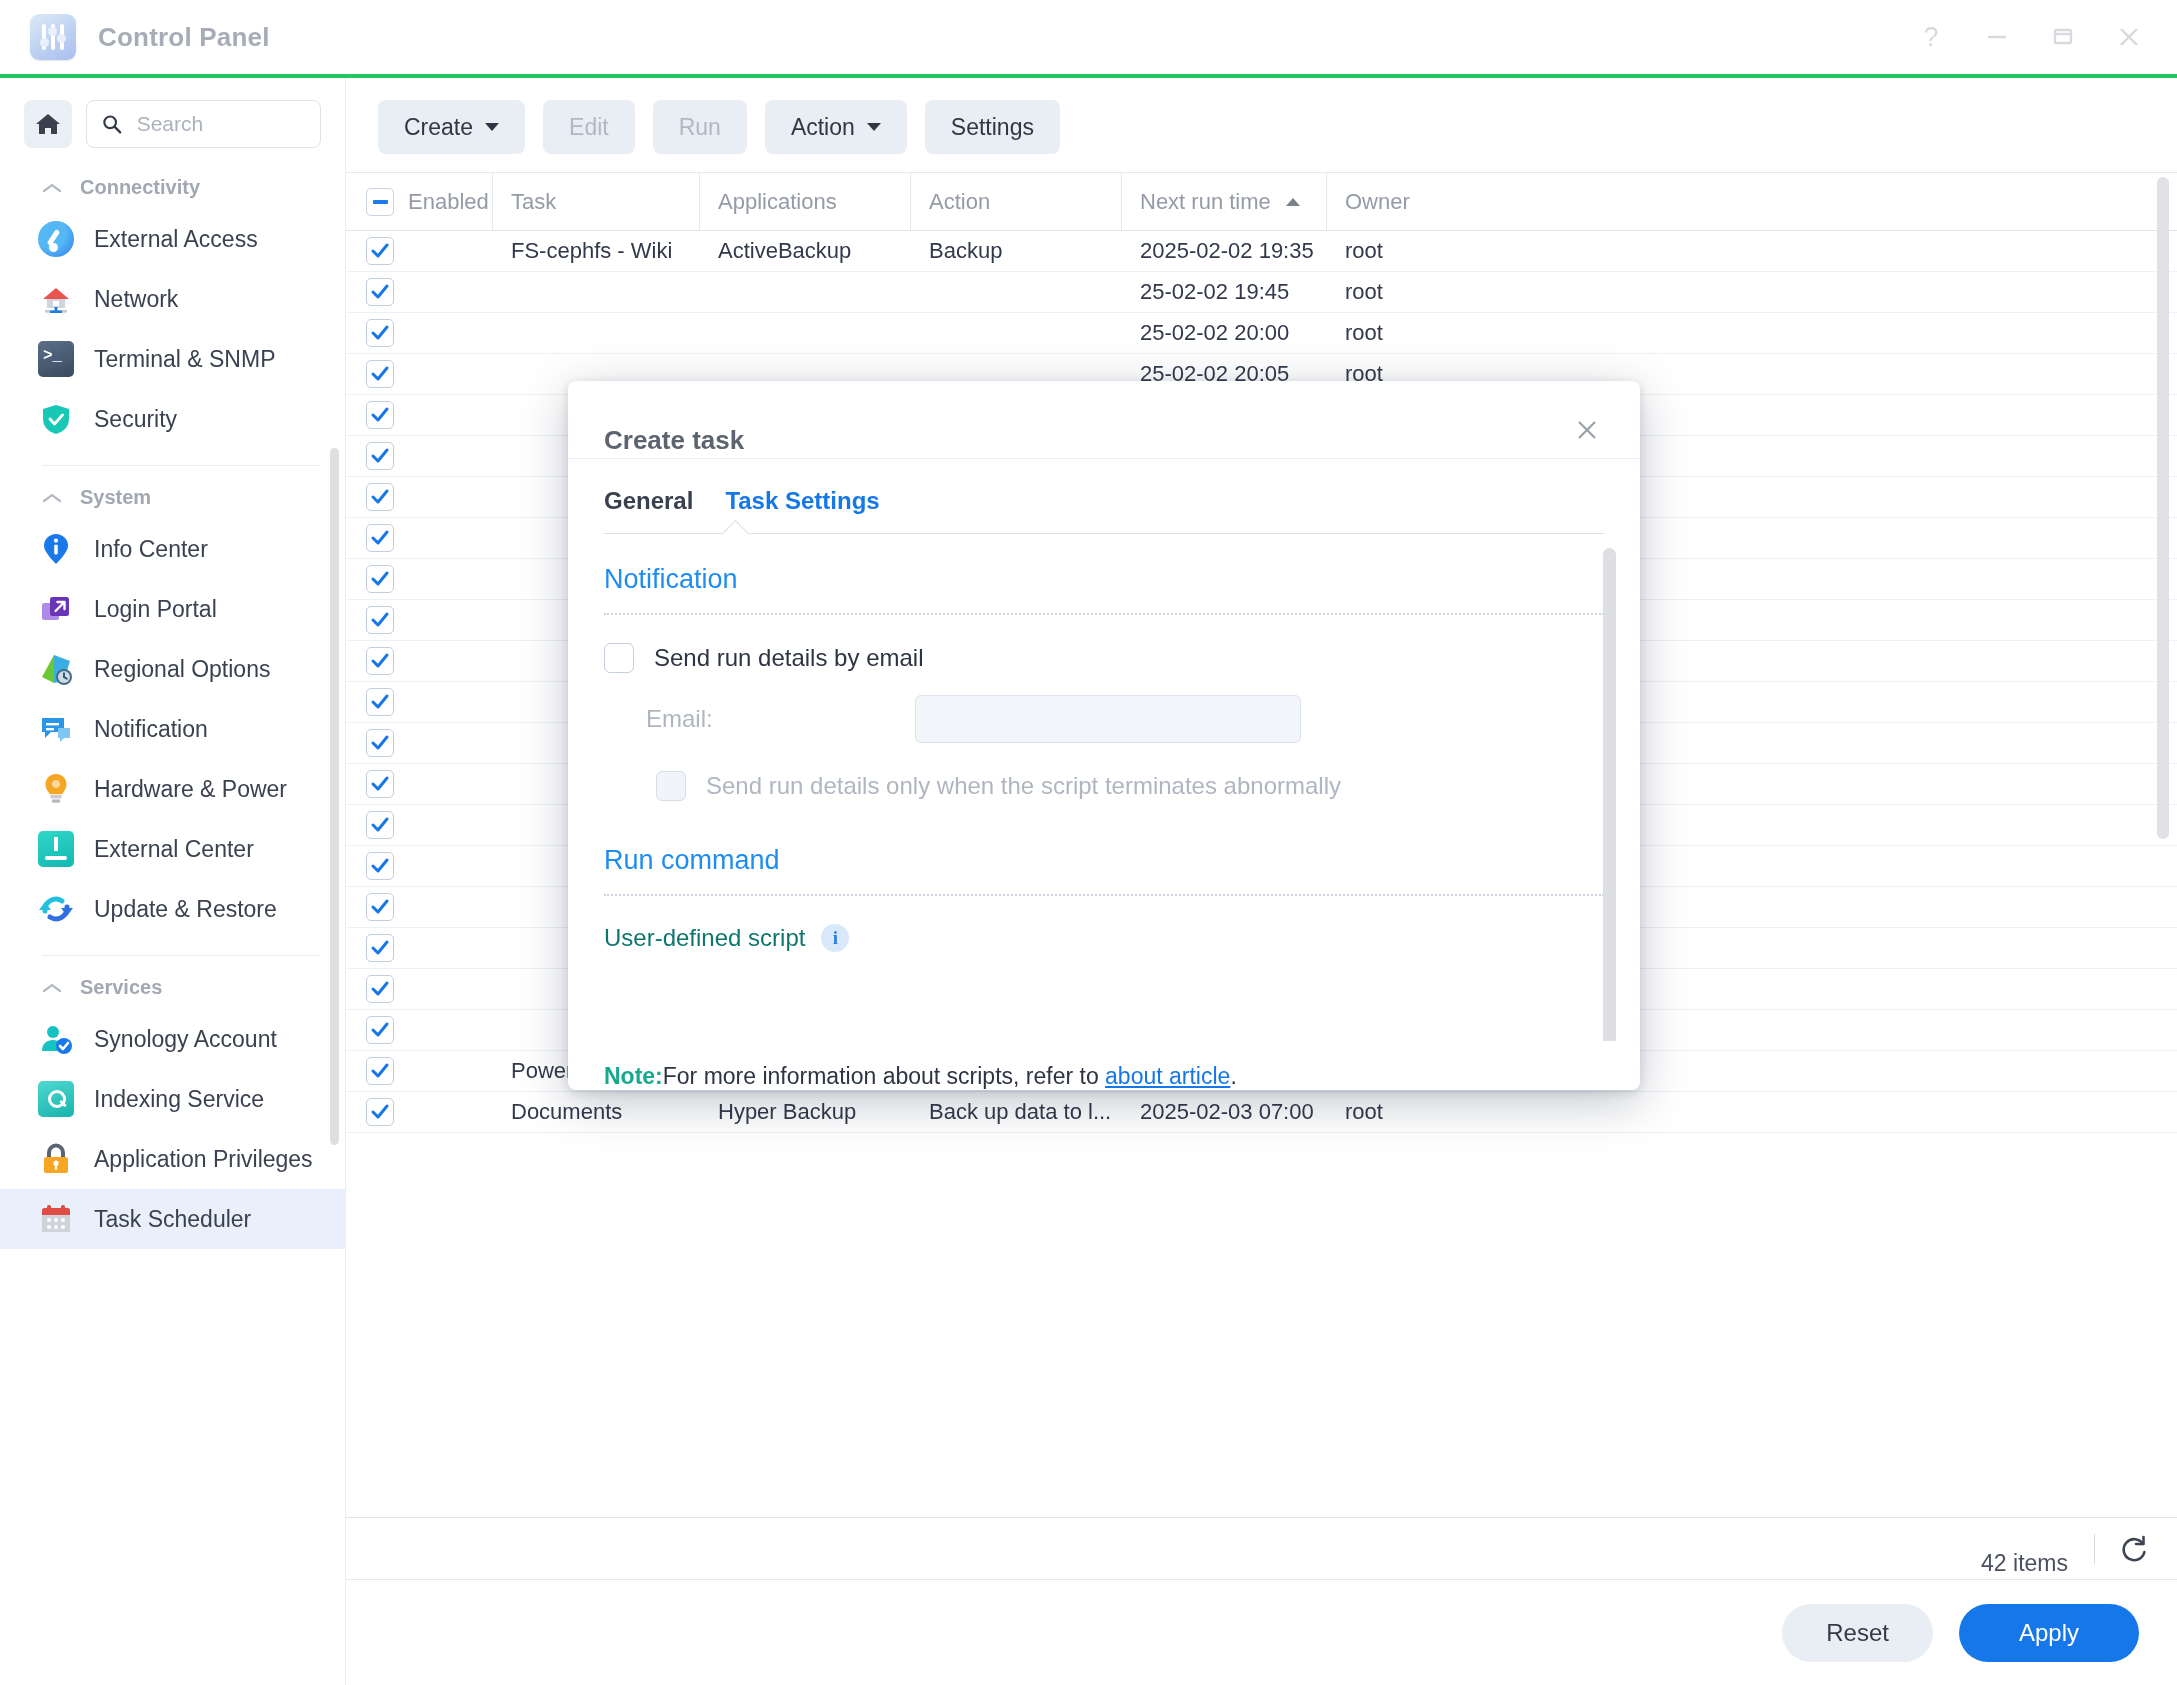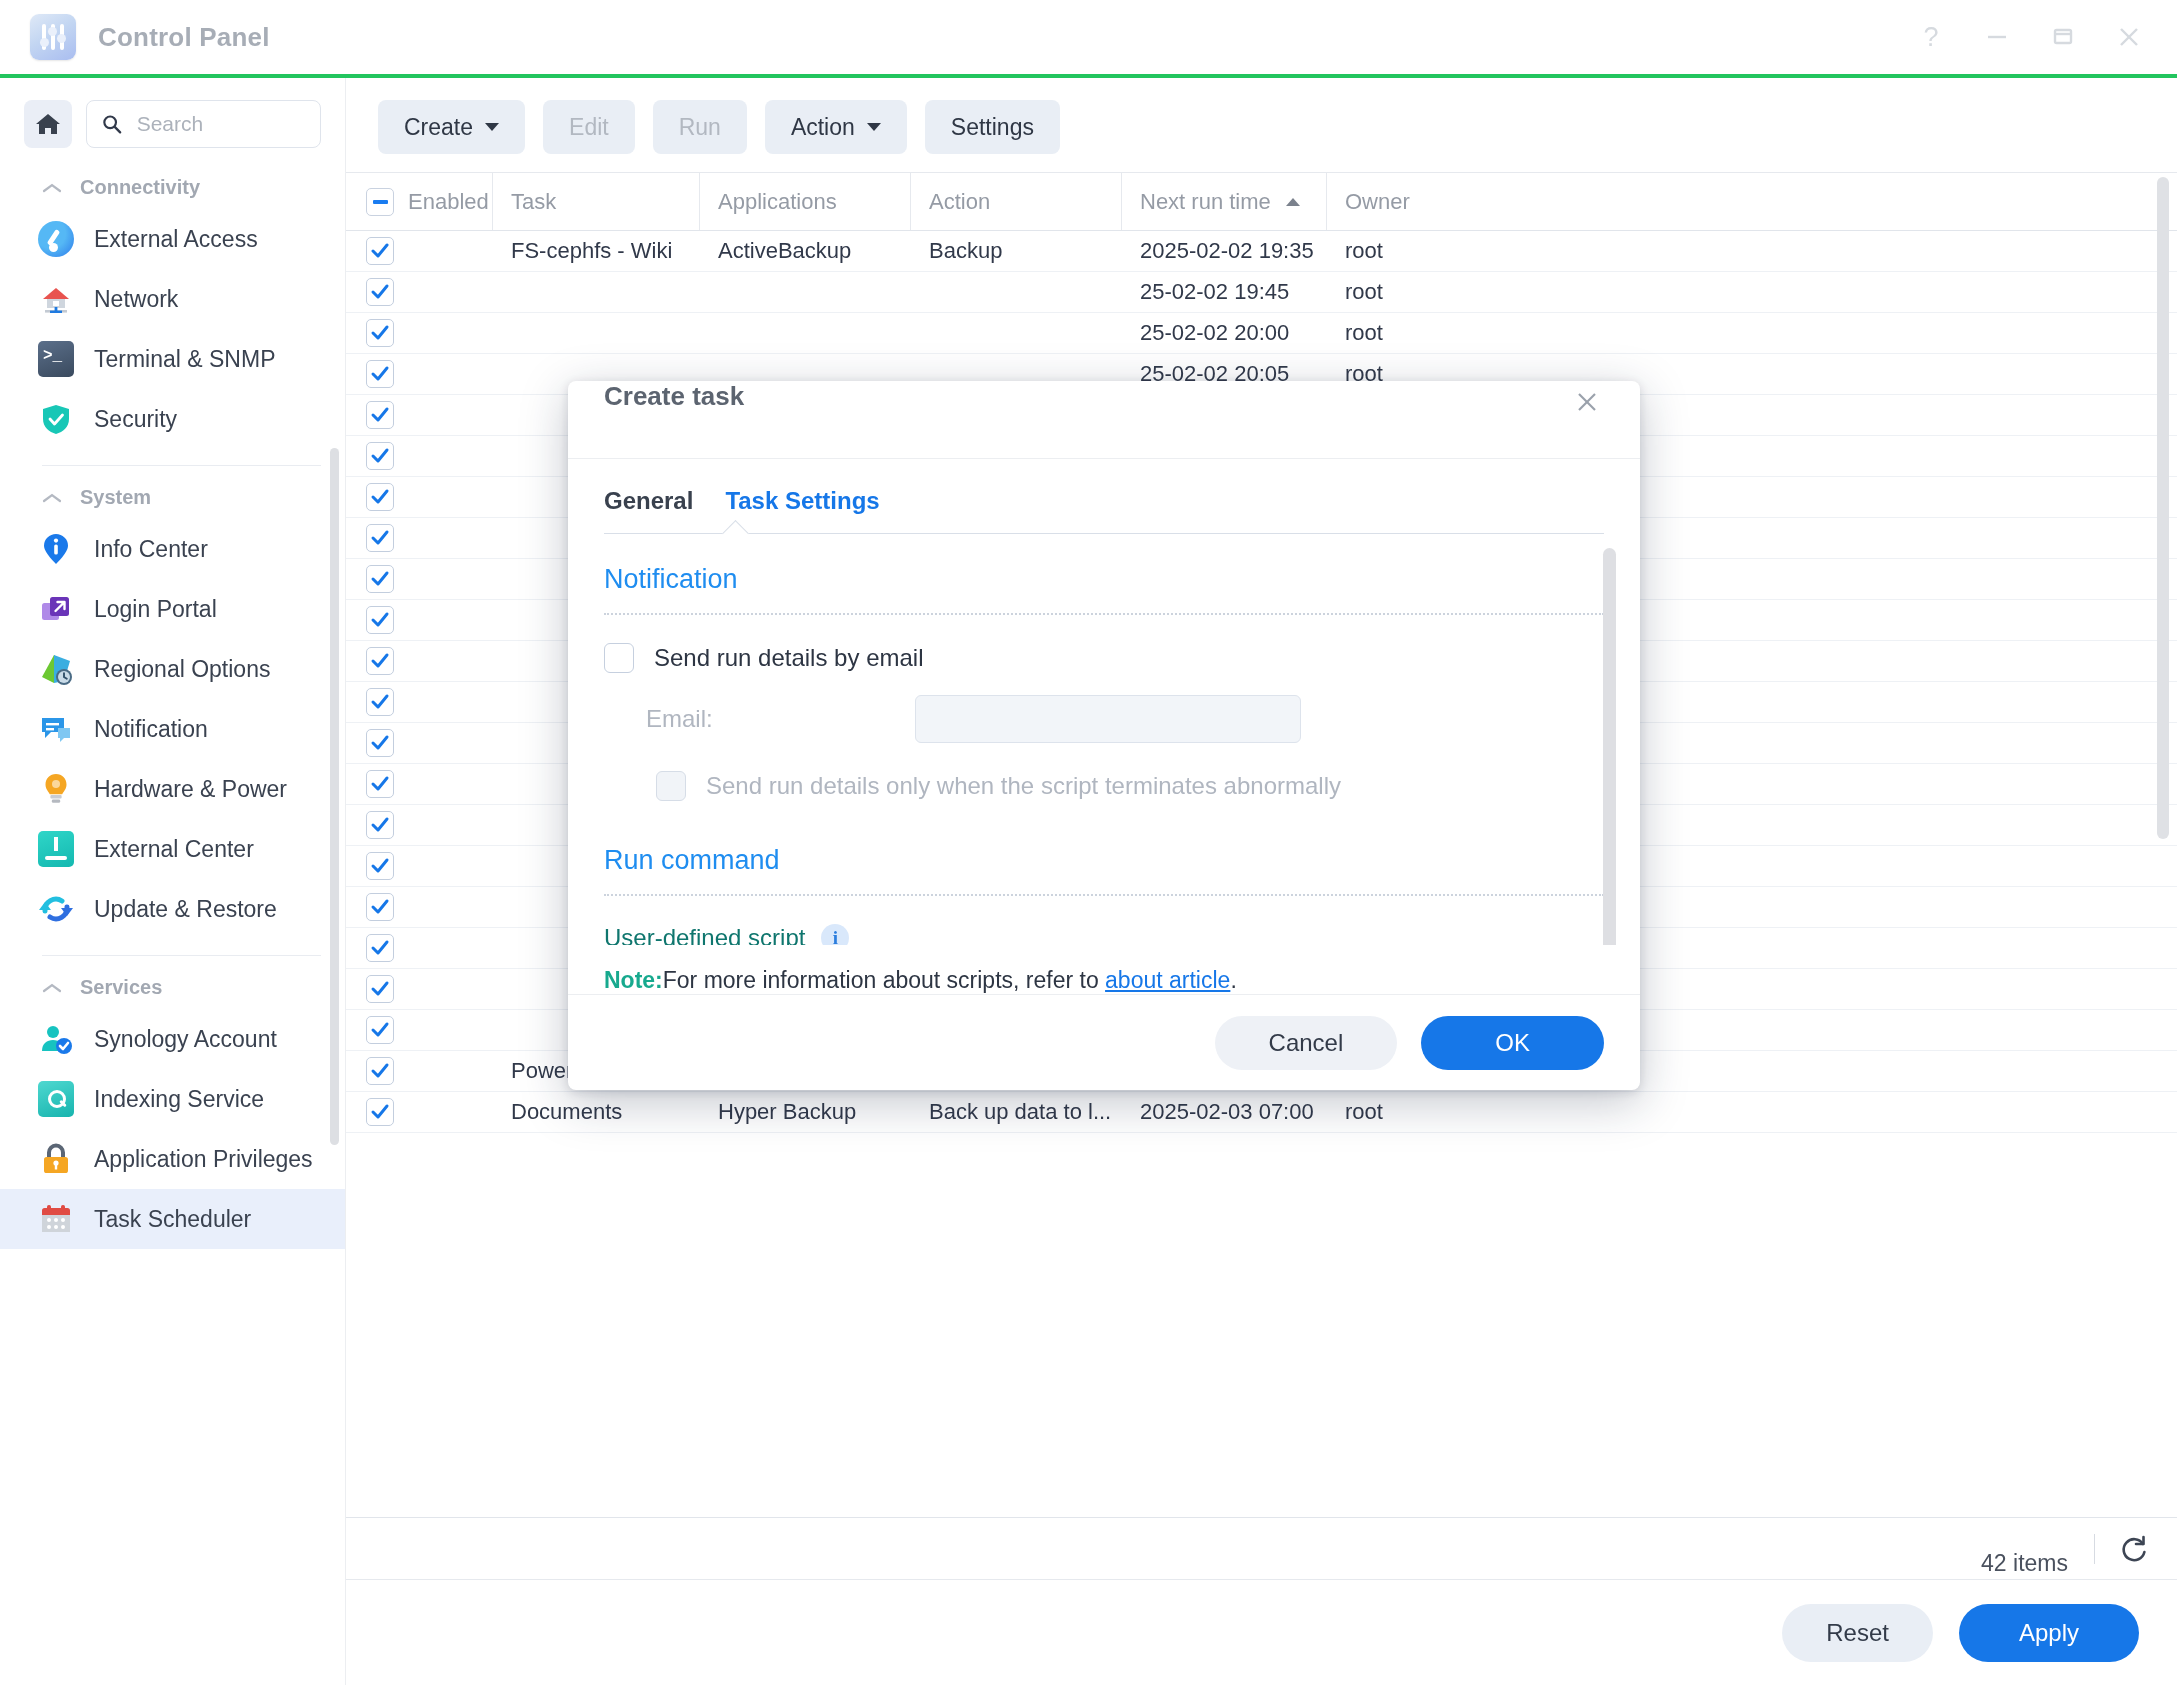--- a/index.html
+++ b/index.html
@@ -203,7 +203,7 @@
     z-index: 50;
   }
   .m-head {
-    height: 78px; flex: 0 0 78px; display: flex; align-items: flex-start;
+    height: 78px; flex: 0 0 78px; display: flex; align-items: flex-end;
     padding: 0 30px 2px 36px; border-bottom: 1px solid #eceef1;
   }
   .m-title { font-size: 26px; font-weight: bold; color: #5c6470; }

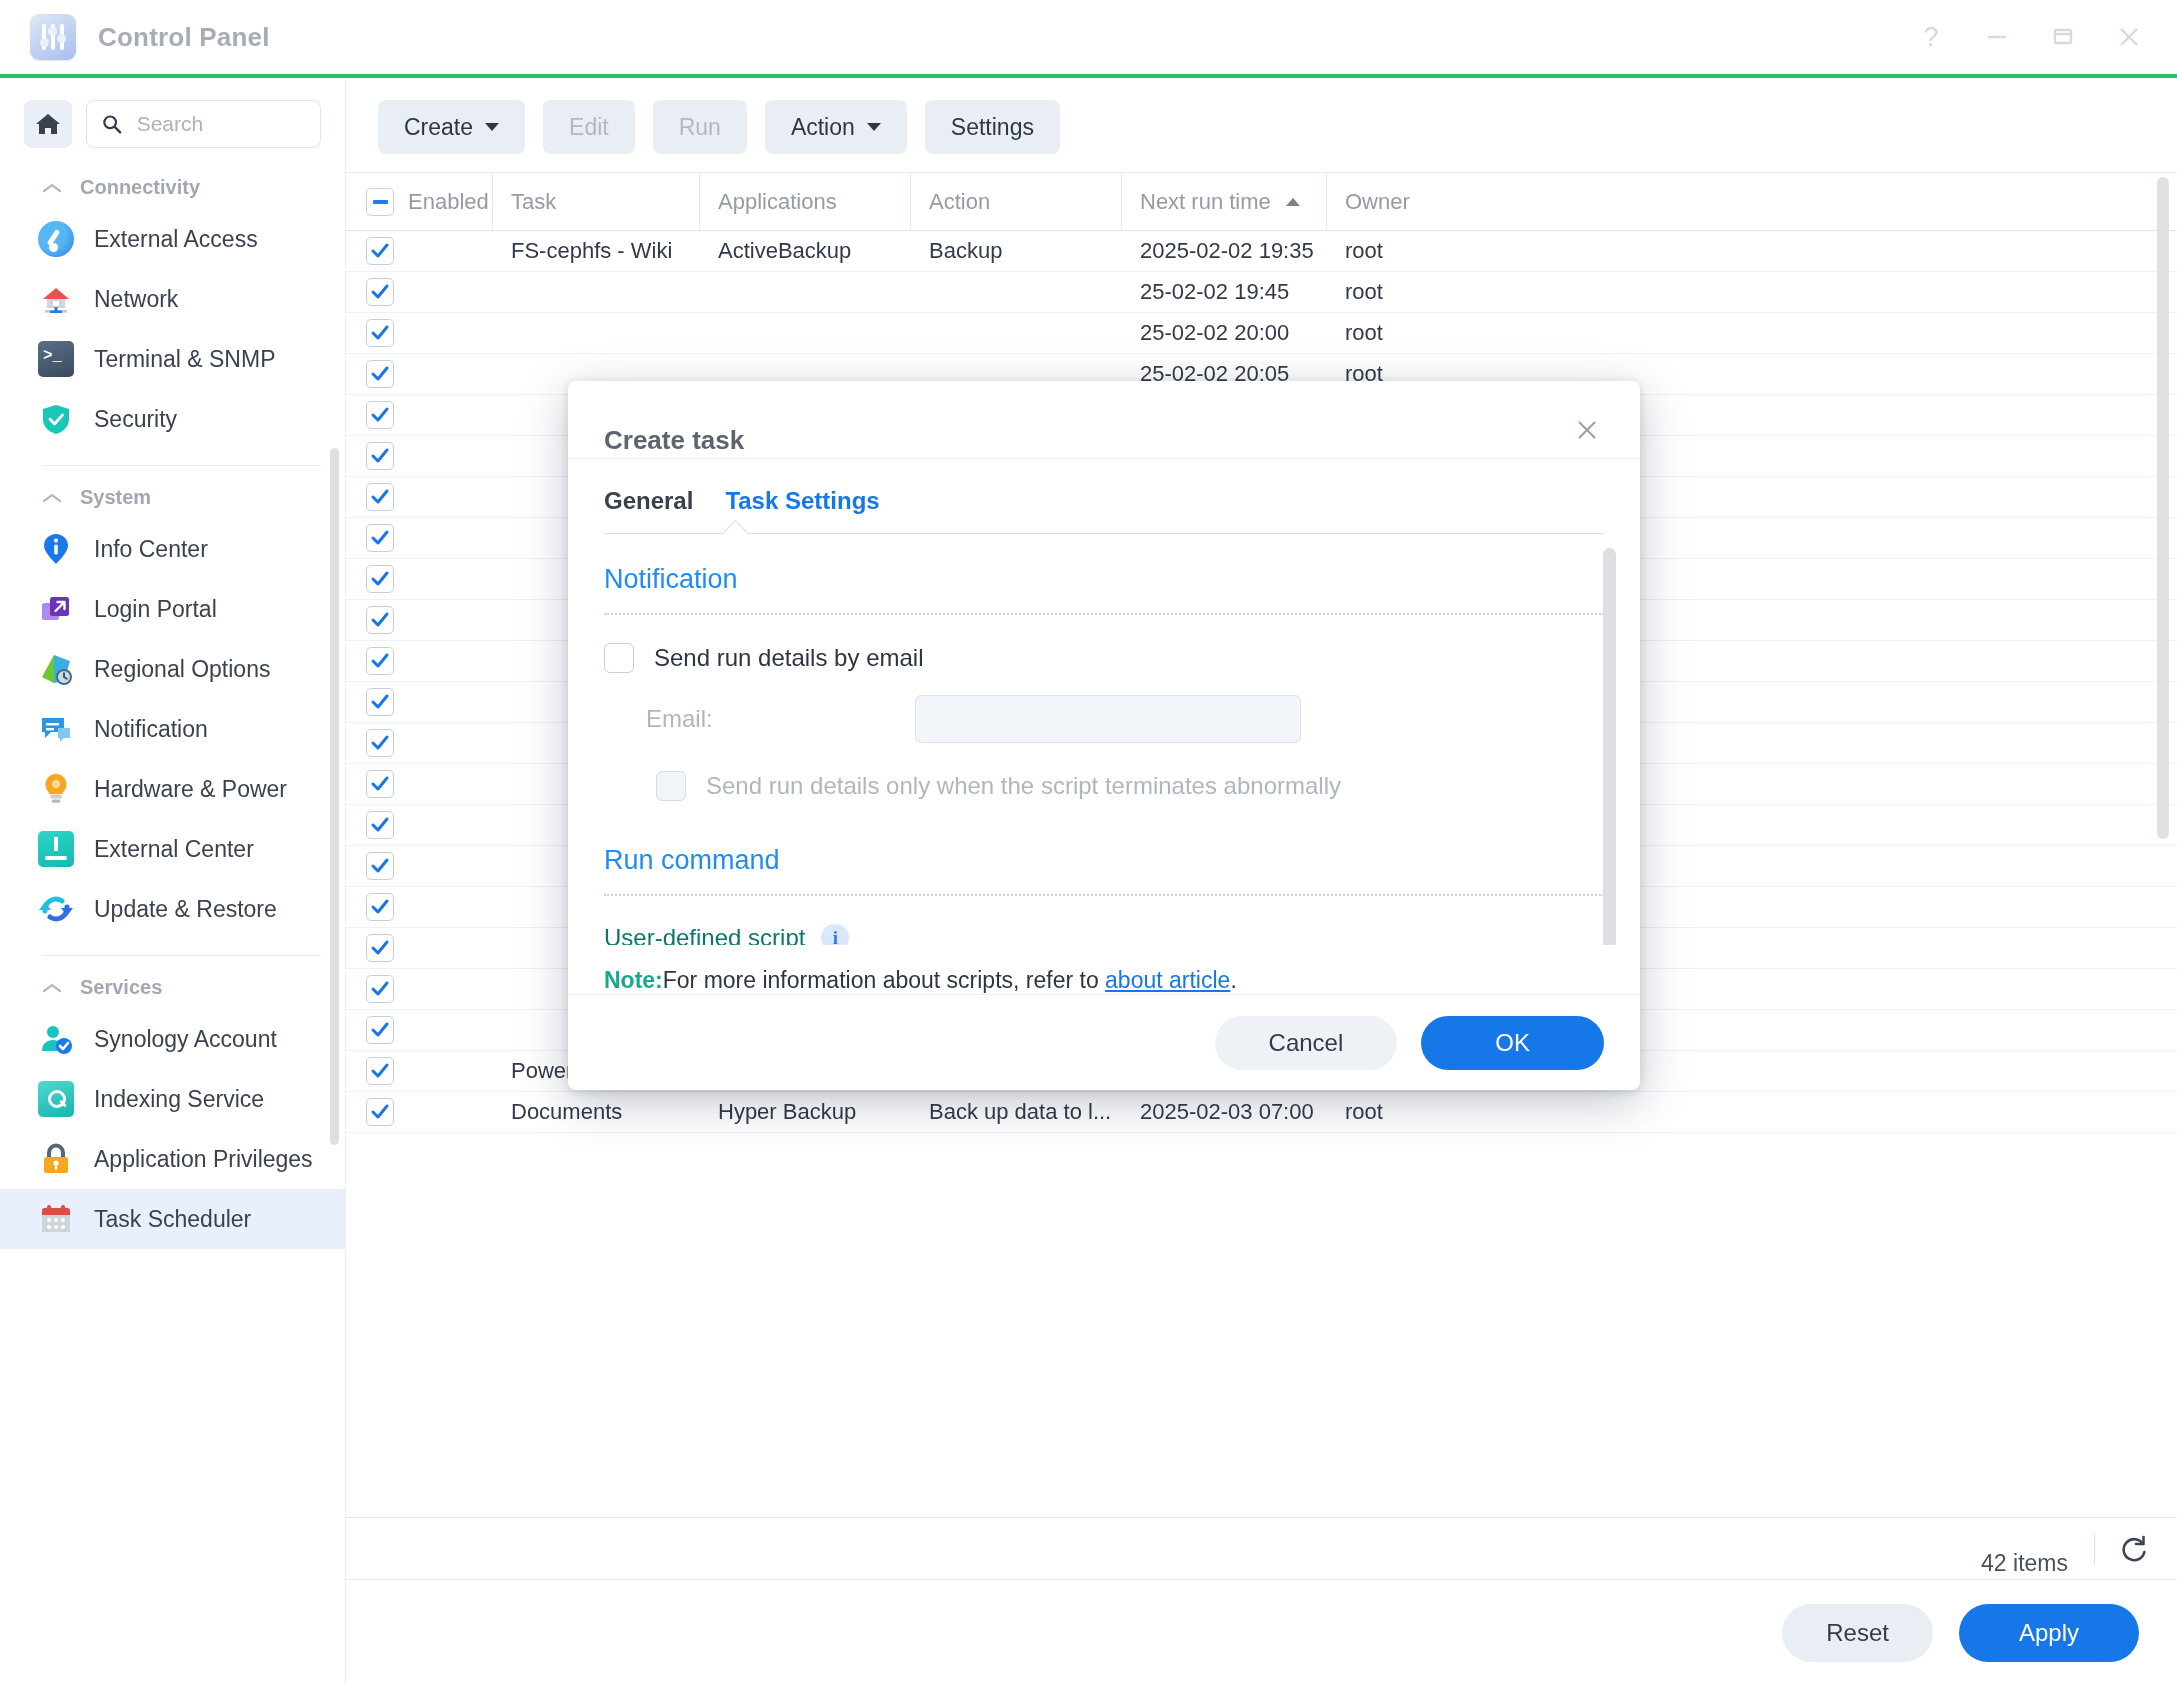--- a/index.html
+++ b/index.html
@@ -926,10 +926,6 @@
         <span class="note-k">Note:</span><span>For more information about scripts, refer to </span><a class="note-link" href="#">about article</a><span>.</span>
       </div>
 
-      <div class="m-foot">
-        <button class="m-btn-ghost">Cancel</button>
-        <button class="m-btn-primary">OK</button>
-      </div>
     </div>
 
   </div>

